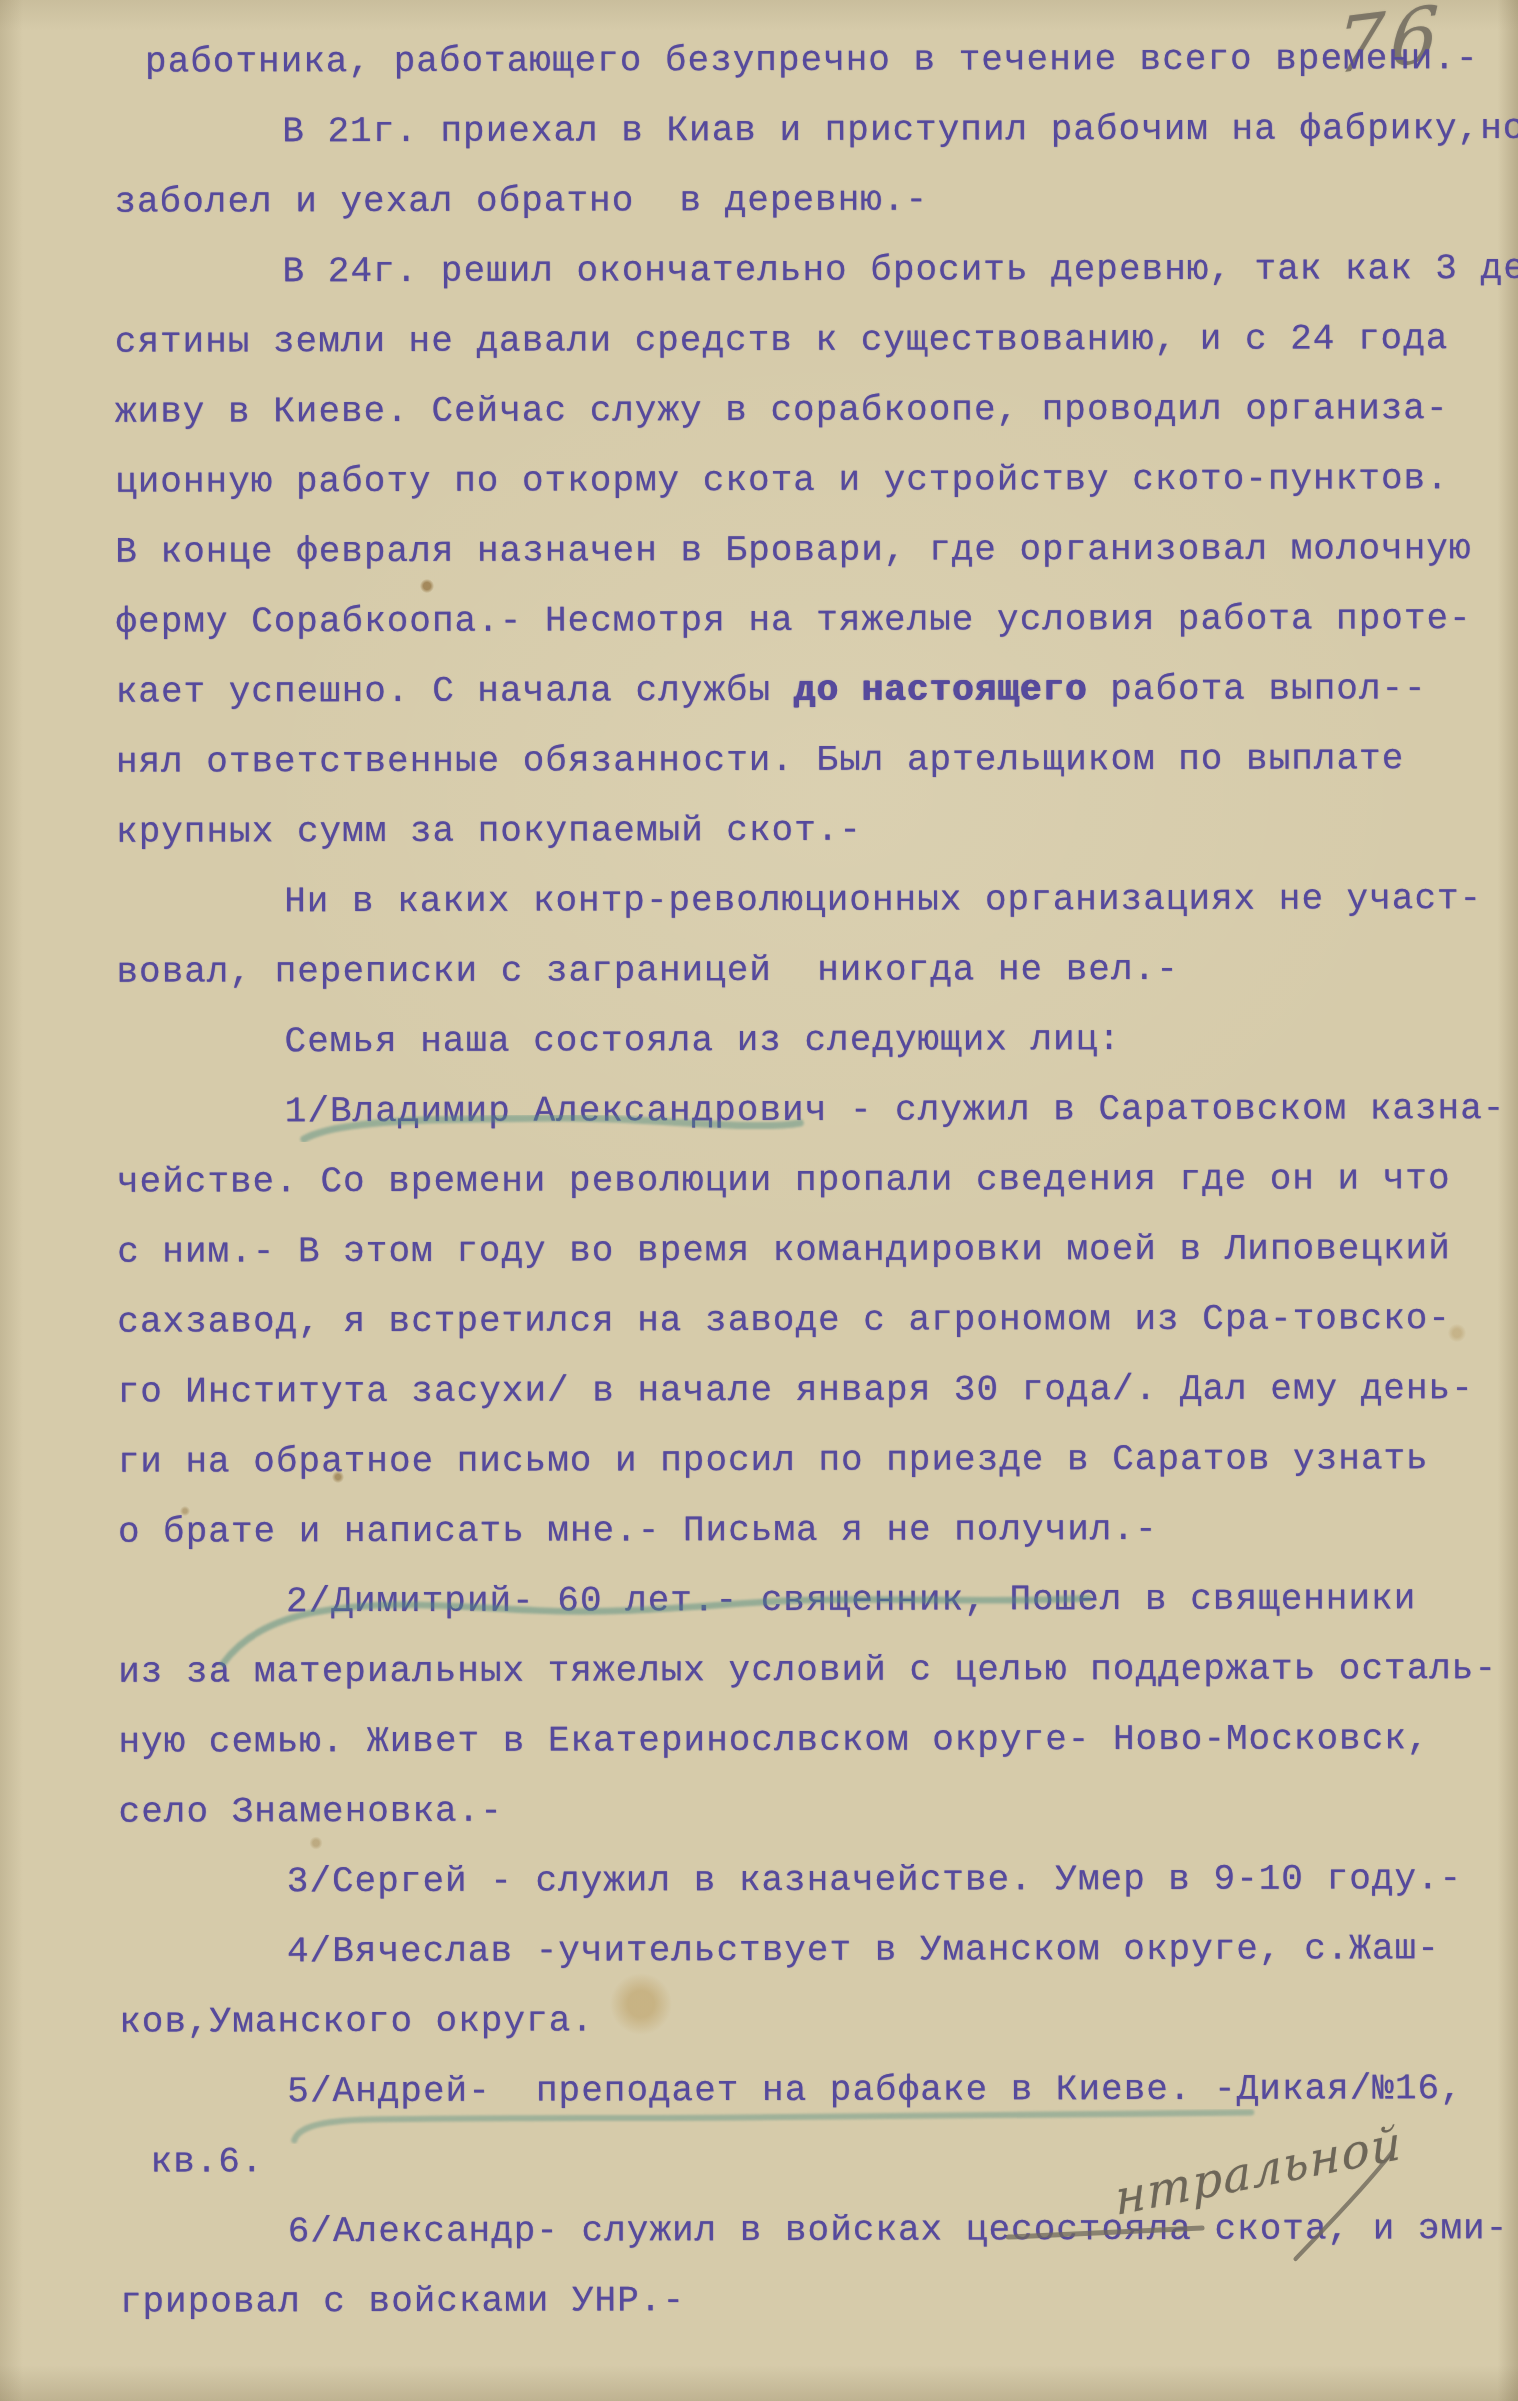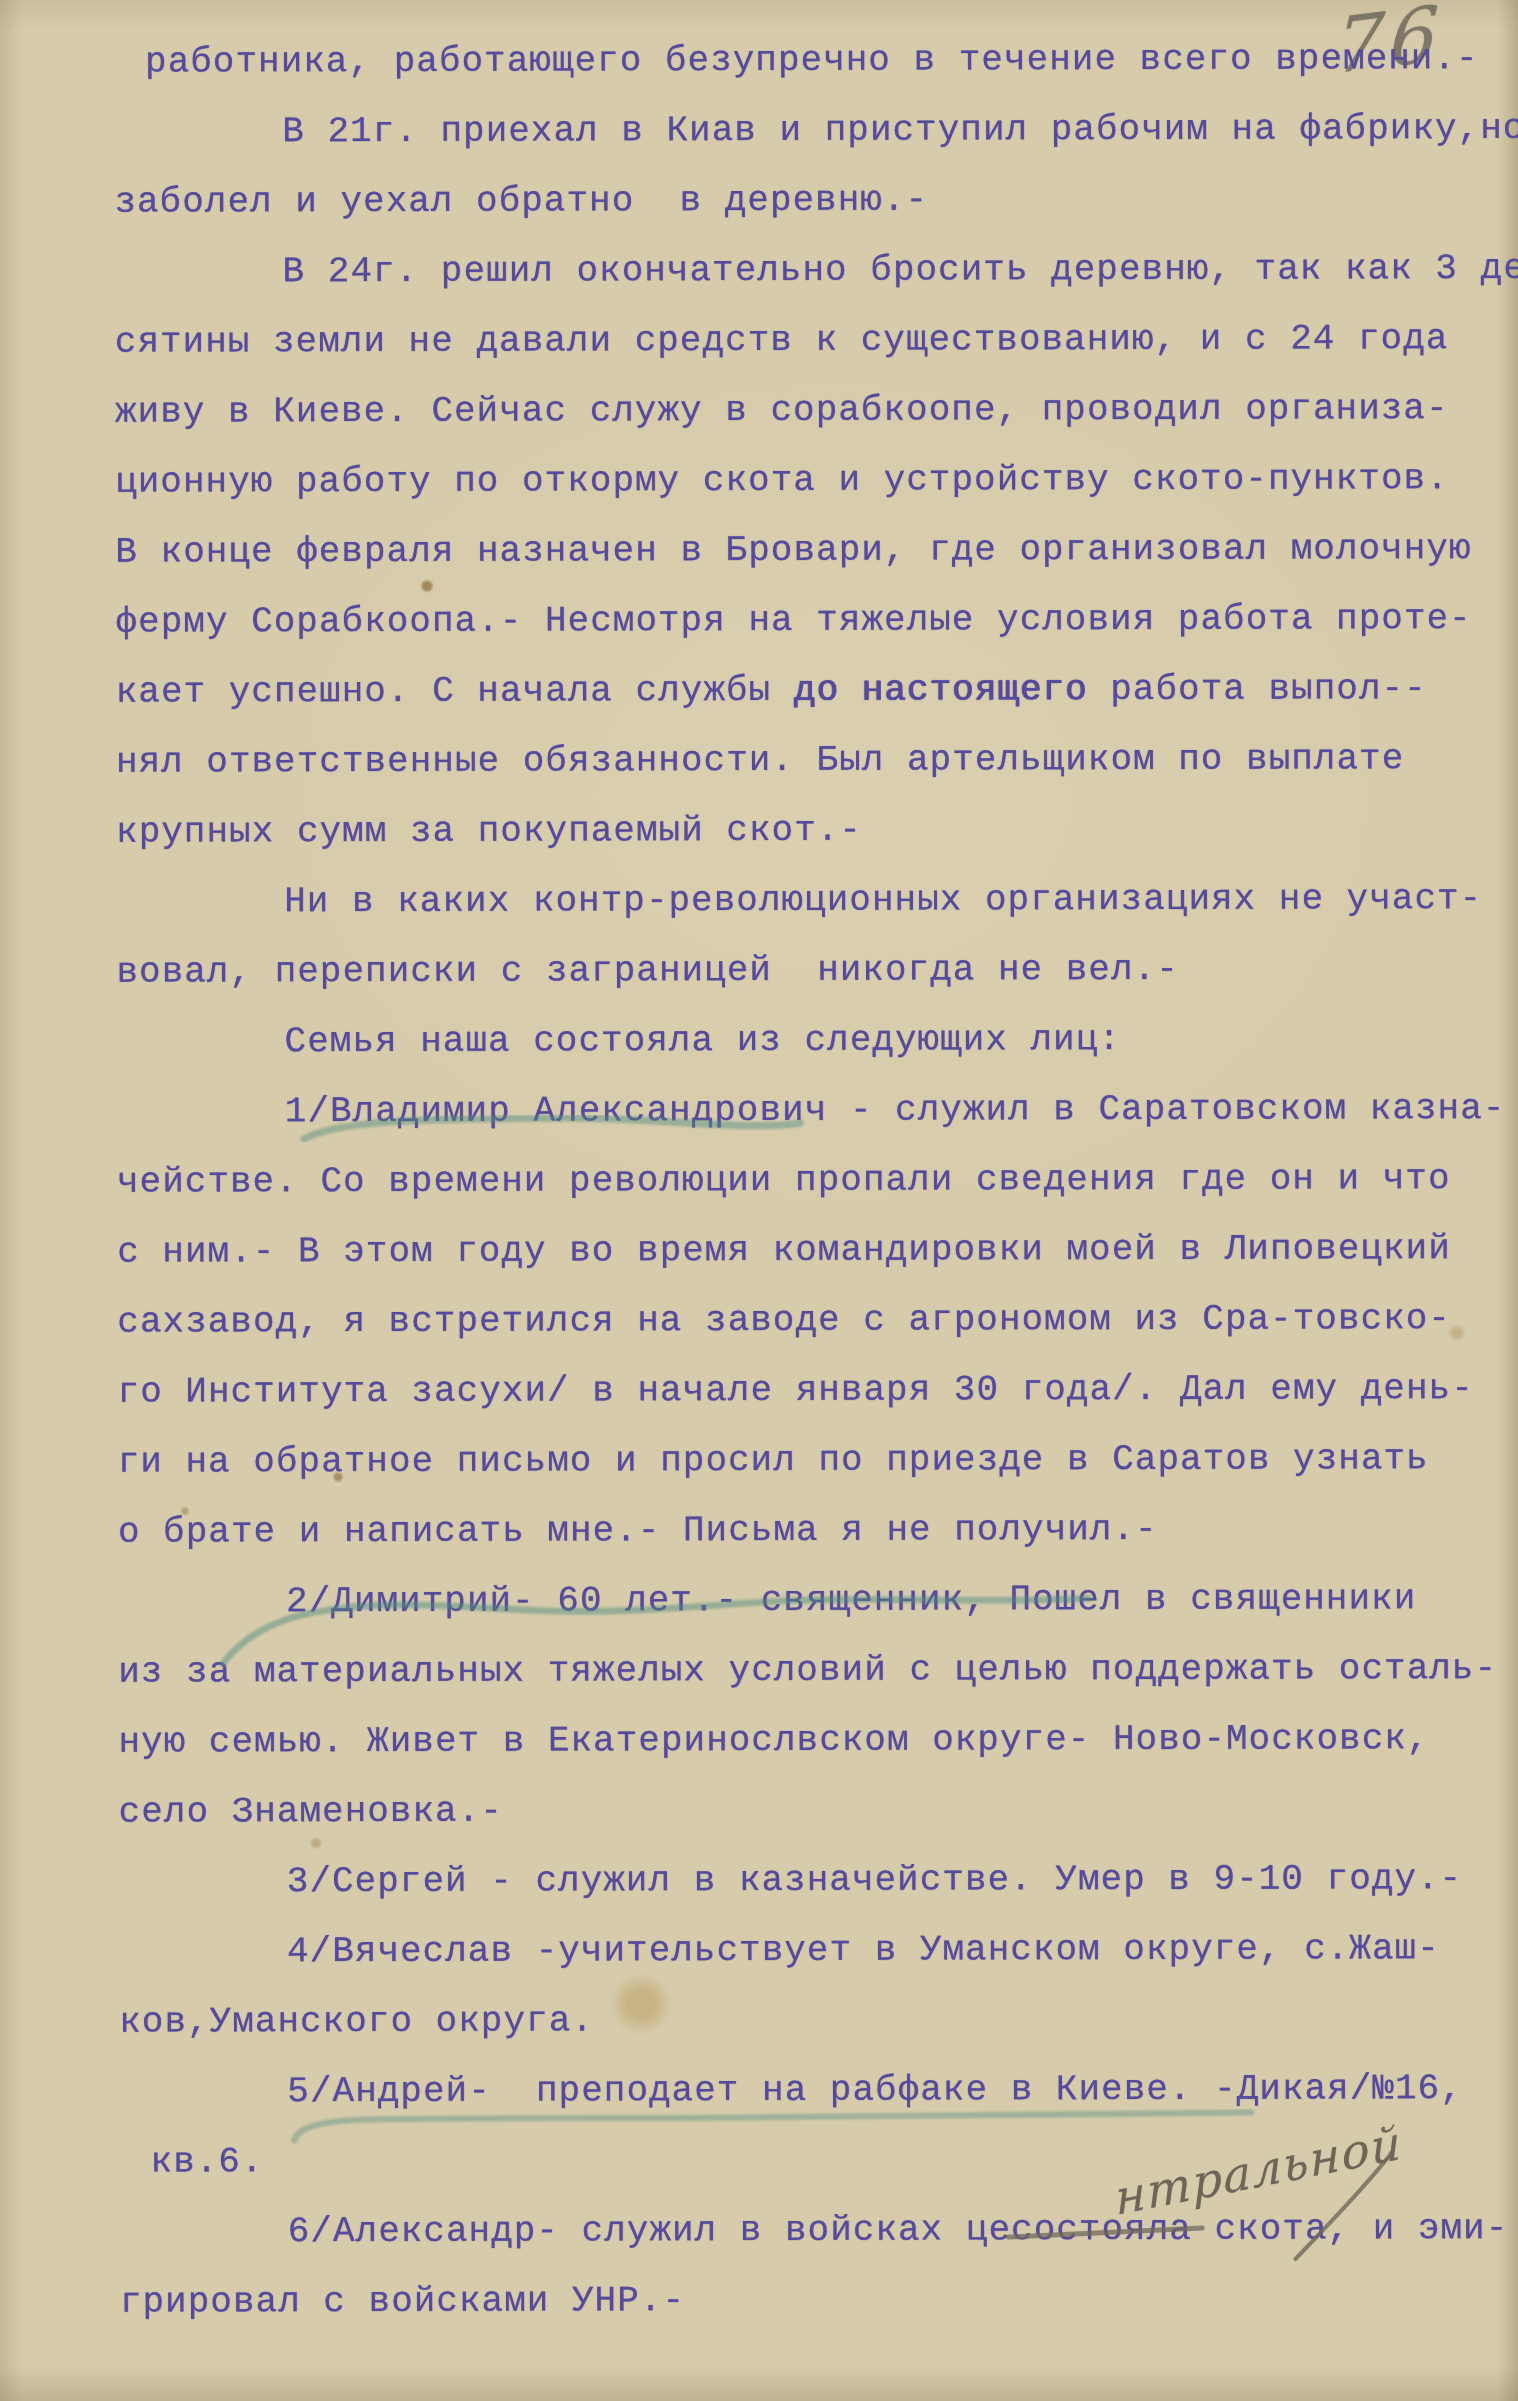--- a/index.html
+++ b/index.html
@@ -38,7 +38,7 @@
   .ind{padding-left:168px;}
   .ind-sm{padding-left:31px;}
   .overtype{
-    font-weight:normal;
+    font-weight:bold;
     text-shadow:0.8px 0 0 currentColor, -0.5px 0 0 rgba(86,74,156,0.55), 0 0 1.5px rgba(86,74,156,0.8);
   }
   .struck{position:relative;}

